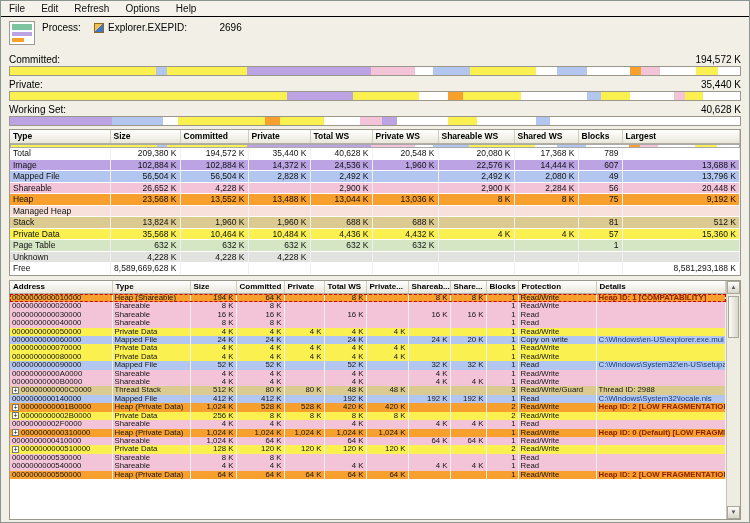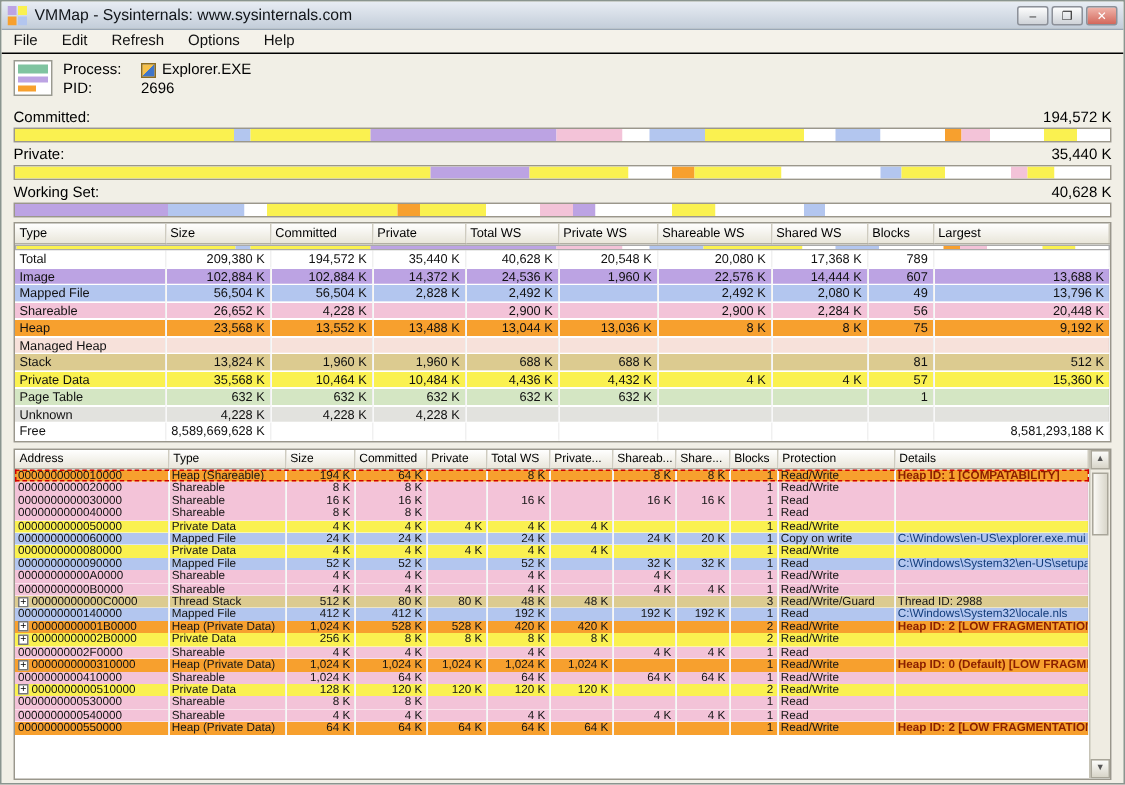--- a/index.html
+++ b/index.html
@@ -94,20 +94,6 @@
 
 <div class="window">
 
-  <div class="titlebar">
-    <svg width="13" height="13">
-      <rect x="0" y="0" width="6" height="6" fill="#bca3e3"></rect>
-      <rect x="7" y="0" width="6" height="6" fill="#faf150"></rect>
-      <rect x="0" y="7" width="6" height="6" fill="#f7a02e"></rect>
-      <rect x="7" y="7" width="6" height="6" fill="#b3c6ef"></rect>
-    </svg>
-    <span class="title-text">VMMap - Sysinternals: www.sysinternals.com</span>
-    <span class="win-buttons">
-      <span class="winbtn">–</span>
-      <span class="winbtn">❐</span>
-      <span class="winbtn close">✕</span>
-    </span>
-  </div>
 
   <div class="menubar">
       <span class="menu-item">File</span>

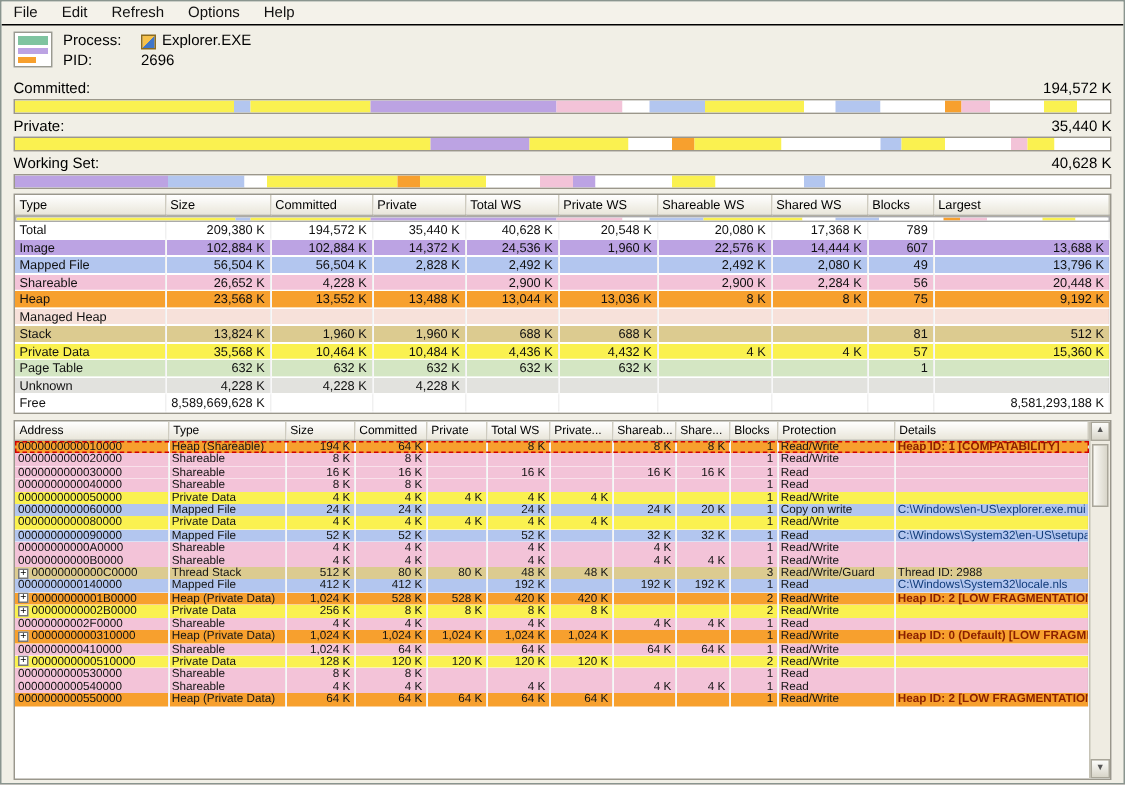--- a/index.html
+++ b/index.html
@@ -23,7 +23,7 @@
   .process-icon .s1{position:absolute;left:2px;top:2px;right:2px;height:6px;background:#7fc4a0;}
   .process-icon .s2{position:absolute;left:2px;top:10px;right:2px;height:4px;background:#bca3e3;}
   .process-icon .s3{position:absolute;left:2px;top:16px;right:10px;height:4px;background:#f7a02e;}
-  .proc-lines{display:flex;flex-direction:column;font-size:10px;line-height:13px;color:#000;}
+  .proc-lines{display:flex;flex-direction:row;font-size:10px;line-height:13px;color:#000;}
   .proc-line{display:flex;align-items:center;}
   .proc-label{width:52px;}
   .exe-icon{width:10px;height:10px;margin-right:4px;background:linear-gradient(135deg,#f6c14a 0 50%,#3f76c9 50% 100%);border:1px solid #8b6b1f;}

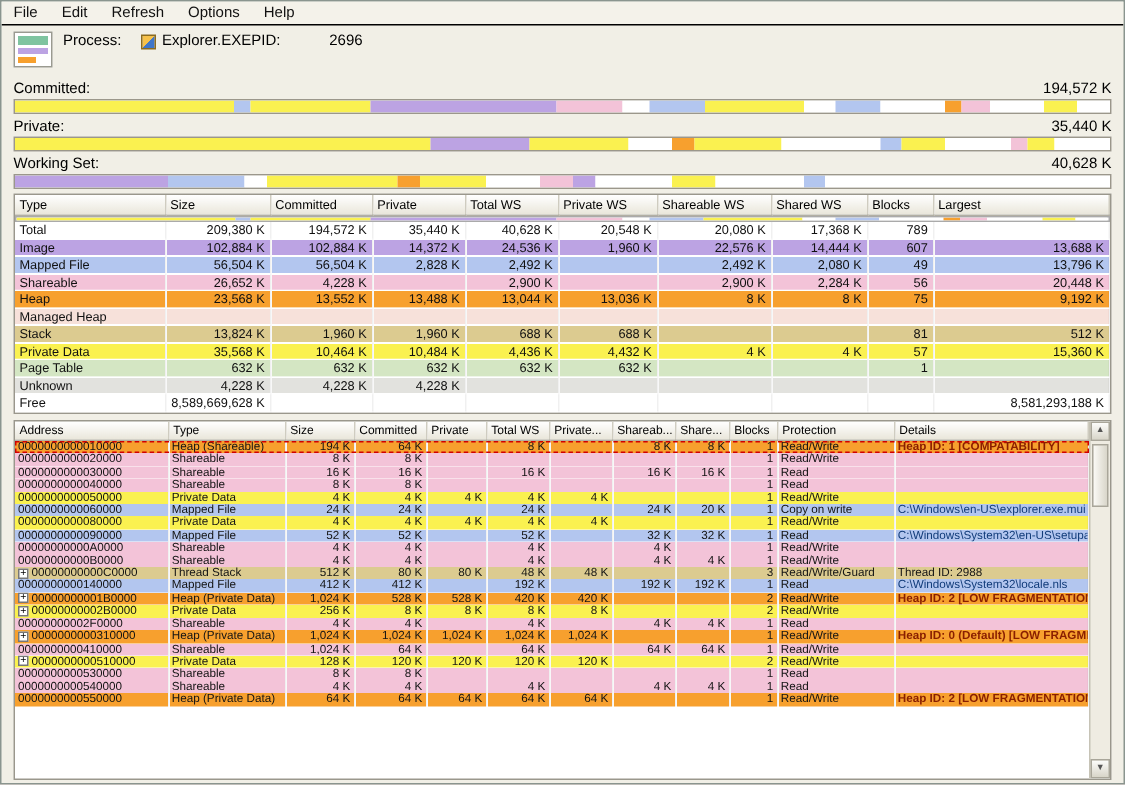--- a/index.html
+++ b/index.html
@@ -34,7 +34,7 @@
   .bar > div{height:100%;}
   
   table{border-collapse:collapse;width:100%;table-layout:fixed;}
-  th{font-weight:normal;text-align:left;background:linear-gradient(#ffffff,#e9e6da);
+  th{font-weight:bold;text-align:left;background:linear-gradient(#ffffff,#e9e6da);
      border-right:1px solid #cfccc0;border-bottom:1px solid #b2afa3;padding:0 3px;white-space:nowrap;overflow:hidden;}
   td{padding:0 3px;white-space:nowrap;overflow:hidden;border-right:1px solid rgba(0,0,0,0.06);}
   .num{text-align:right;}

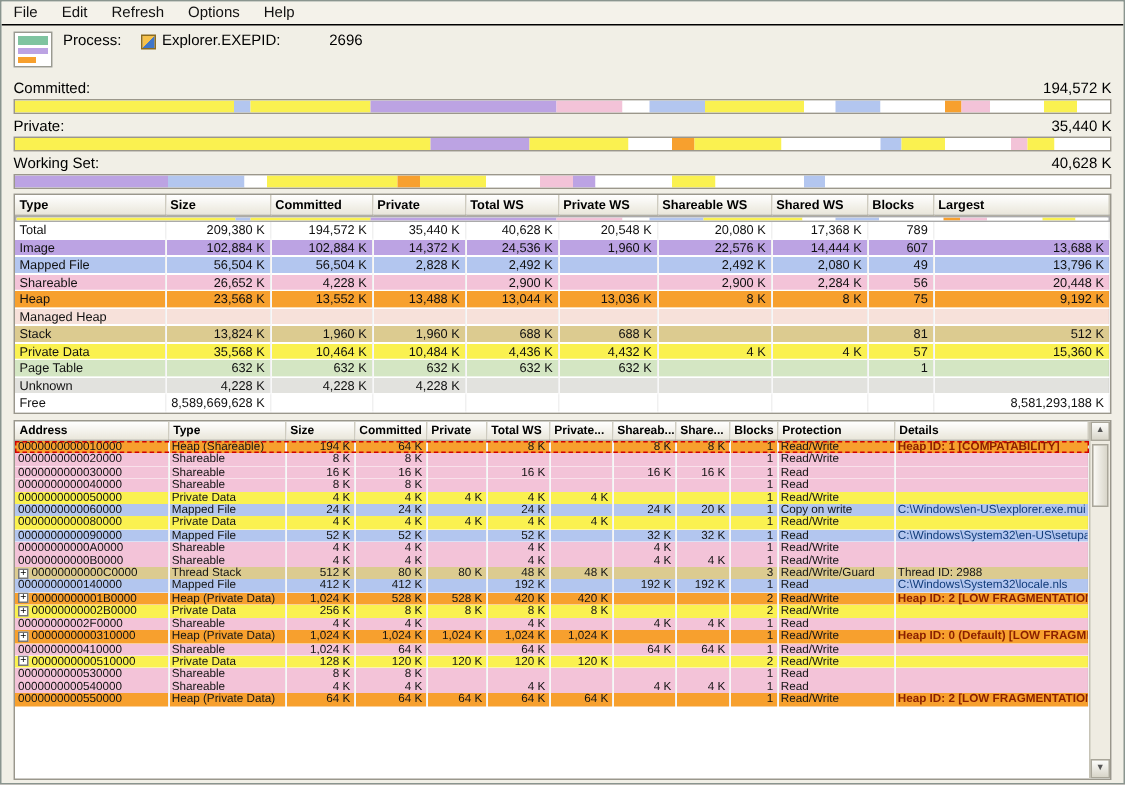--- a/index.html
+++ b/index.html
@@ -474,6 +474,20 @@
                 <td class="details">C:\Windows\en-US\explorer.exe.mui</td>
               </tr>
               <tr data-type="private_data" style="background: rgb(250, 241, 80);">
+                <td class="addr"><span>0000000000070000</span></td>
+                <td>Private Data</td>
+                <td class="num">4 K</td>
+                <td class="num">4 K</td>
+                <td class="num">4 K</td>
+                <td class="num">4 K</td>
+                <td class="num">4 K</td>
+                <td class="num"></td>
+                <td class="num"></td>
+                <td class="num">1</td>
+                <td>Read/Write</td>
+                <td class="details"></td>
+              </tr>
+              <tr data-type="private_data" style="background: rgb(250, 241, 80);">
                 <td class="addr"><span>0000000000080000</span></td>
                 <td>Private Data</td>
                 <td class="num">4 K</td>

